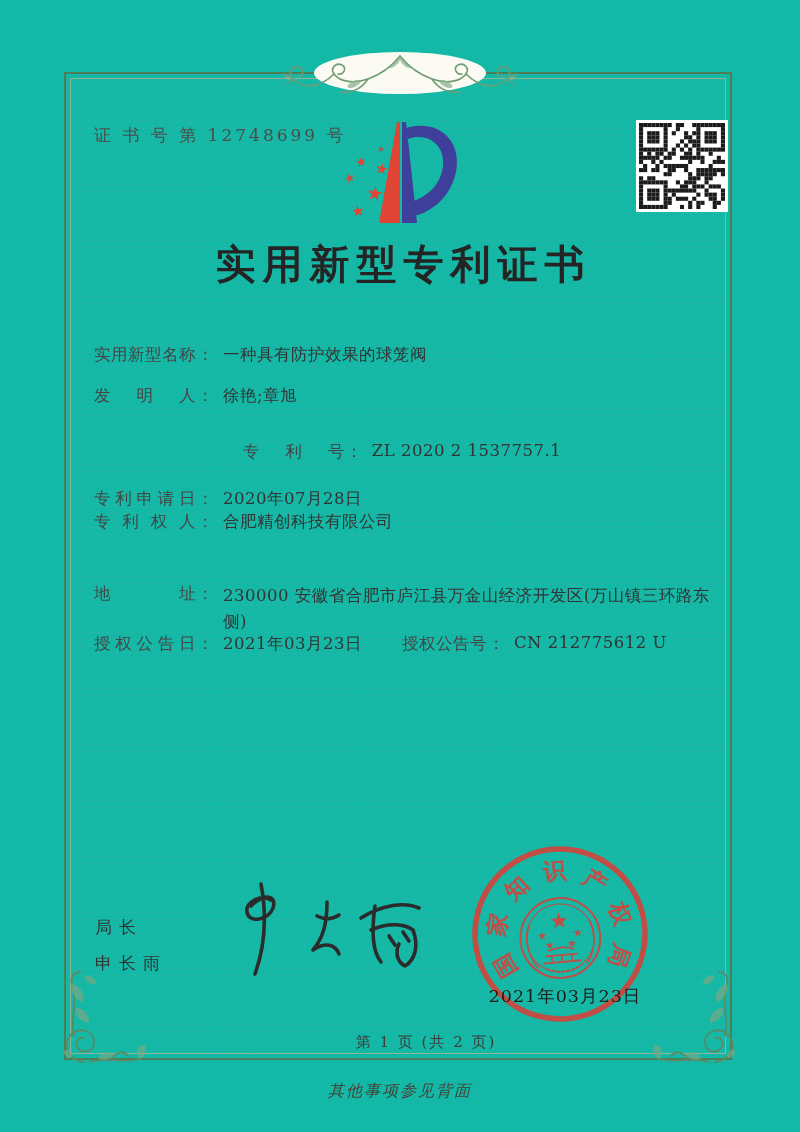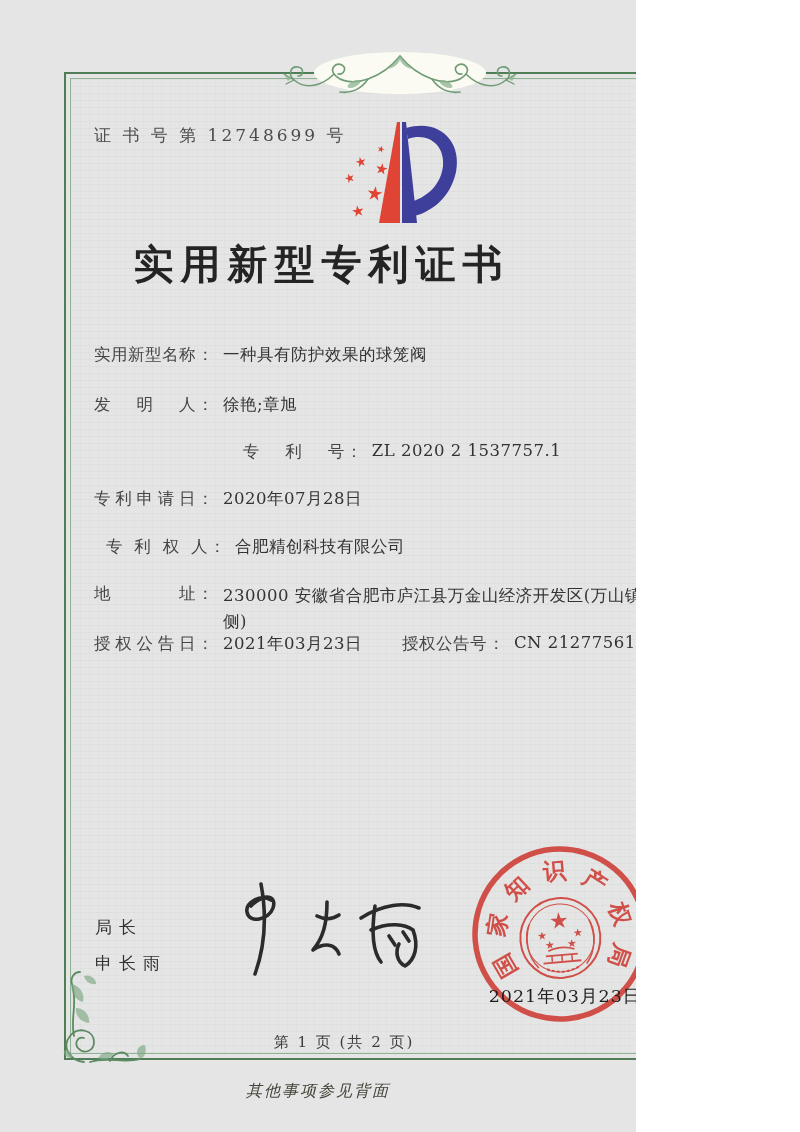--- a/index.html
+++ b/index.html
@@ -4,8 +4,8 @@
 <style>
   html,body{margin:0;padding:0;}
   .page{
-    position:relative; width:636px; height:1132px;
-    background:#e5e5e5; overflow:hidden;
+    position:relative; width:800px; height:1132px;
+    background:#14b8a6; overflow:hidden;
     font-family:"DejaVu Serif", serif; color:#2f2f2f;
   }
   .frame-outer{

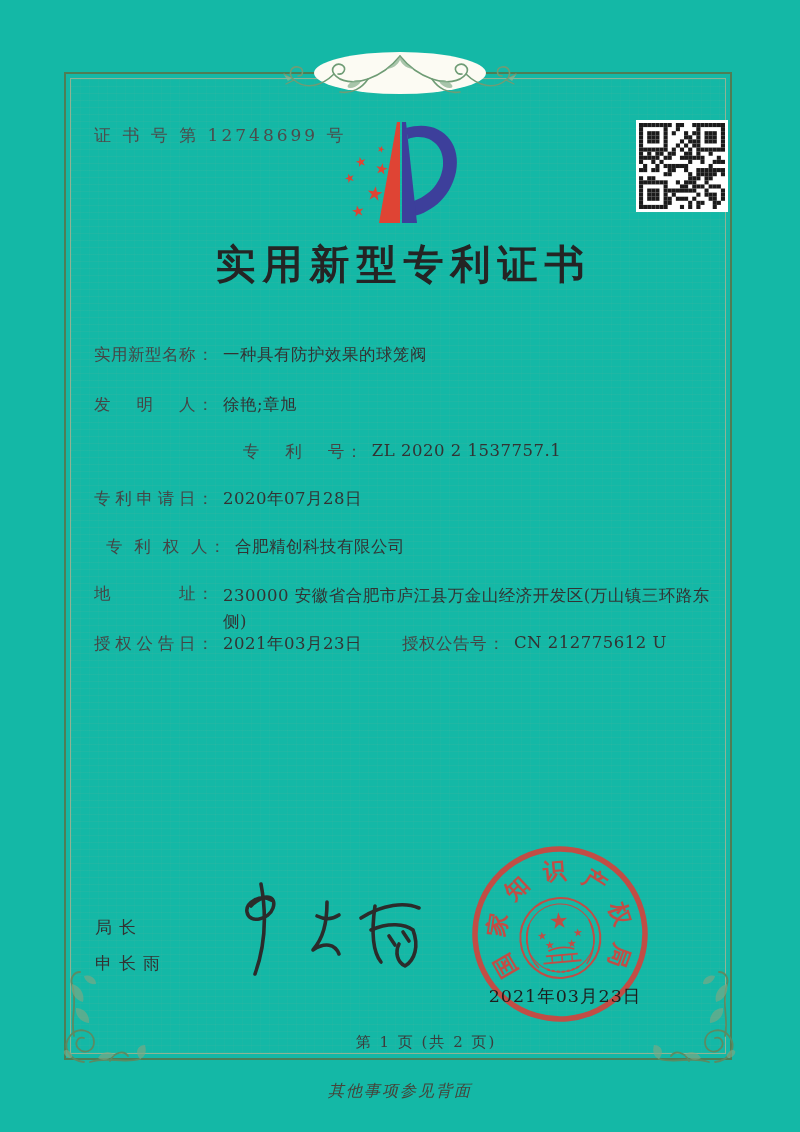--- a/index.html
+++ b/index.html
@@ -32,7 +32,7 @@
   .f-value{color:#333333;}
   .f-value.wrap{width:492px; line-height:1.55;}
   .pair2{position:absolute; left:308px; top:0; display:flex;}
-  .row-0{top:344px;align-items:flex-end;} .row-1{top:394px;} .row-2{top:441px;justify-content:center;} .row-3{top:488px;}
+  .row-0{top:344px;align-items:flex-end;} .row-1{top:385px;} .row-2{top:441px;justify-content:center;} .row-3{top:488px;}
   .row-4{top:536px;margin-left:12px;} .row-5{top:583px;} .row-6{top:633px;}
   .body-text{
     position:absolute; left:94px; top:666px; width:616px;

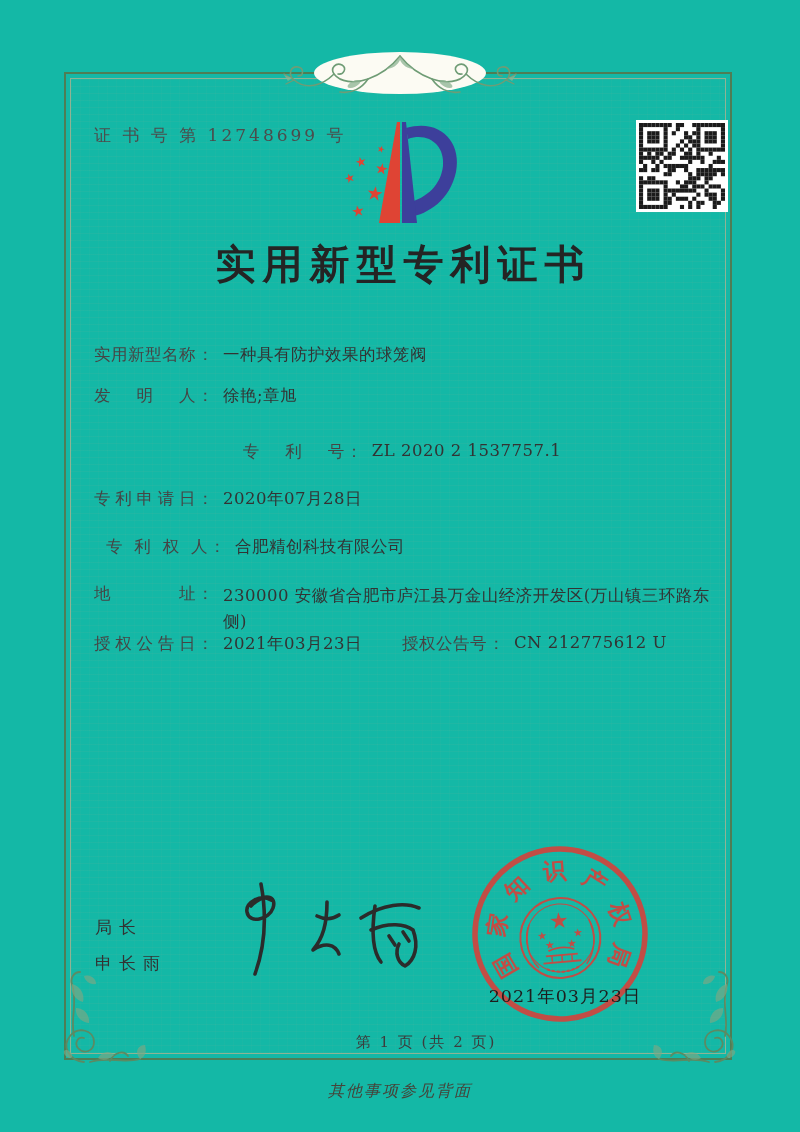--- a/index.html
+++ b/index.html
@@ -33,7 +33,7 @@
   .f-value.wrap{width:492px; line-height:1.55;}
   .pair2{position:absolute; left:308px; top:0; display:flex;}
   .row-0{top:344px;align-items:flex-end;} .row-1{top:385px;} .row-2{top:441px;justify-content:center;} .row-3{top:488px;}
-  .row-4{top:536px;margin-left:12px;} .row-5{top:583px;} .row-6{top:633px;}
+  .row-4{top:511px;} .row-5{top:583px;} .row-6{top:633px;}
   .body-text{
     position:absolute; left:94px; top:666px; width:616px;
     font-size:16px; line-height:1.72; color:#45443a; font-style:italic;

